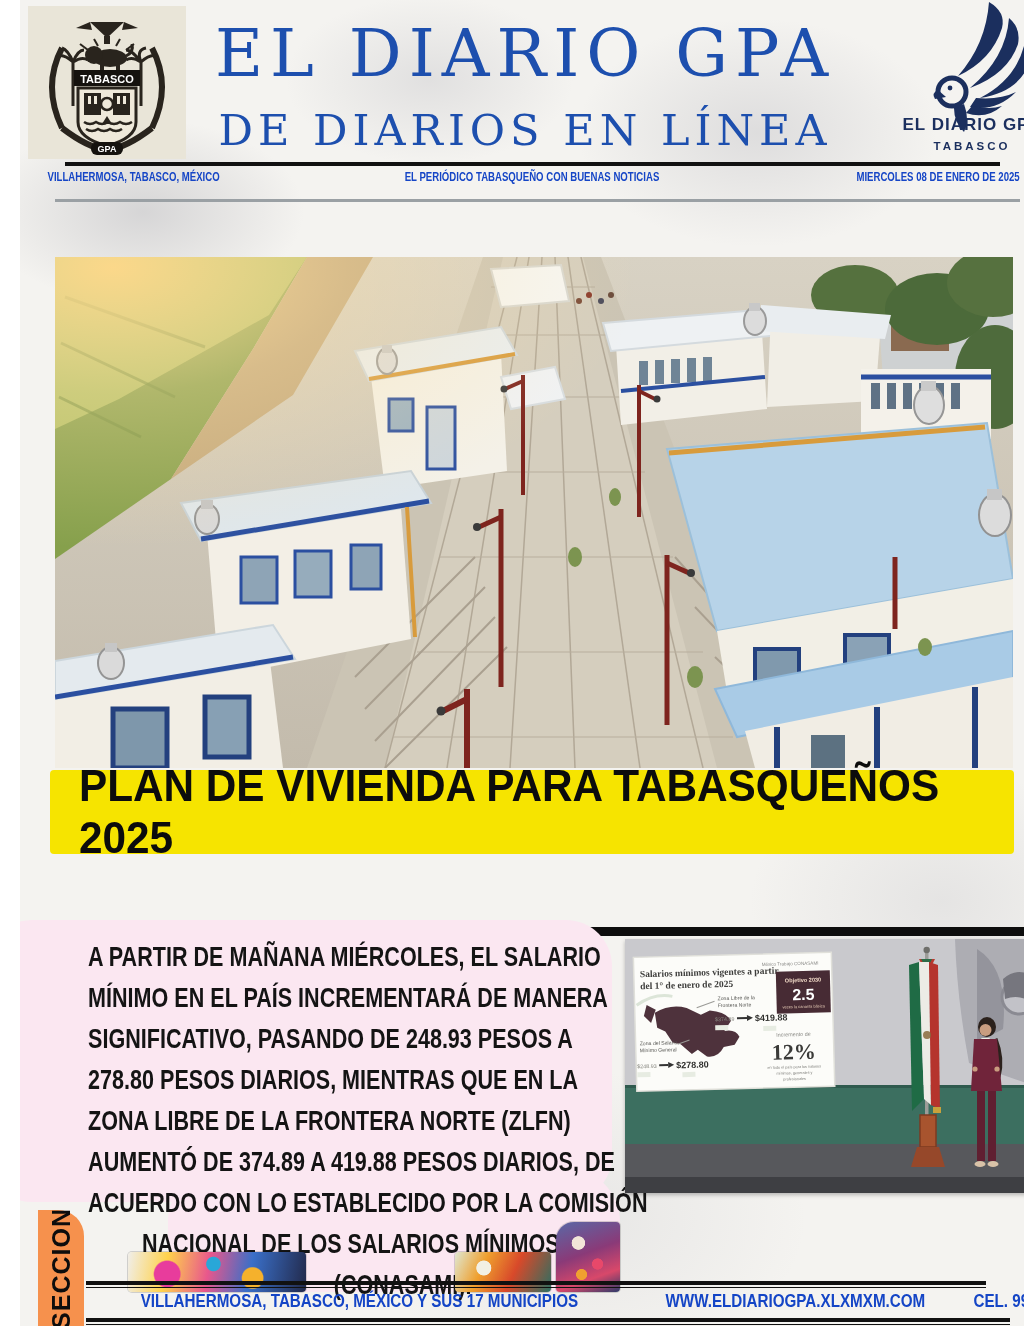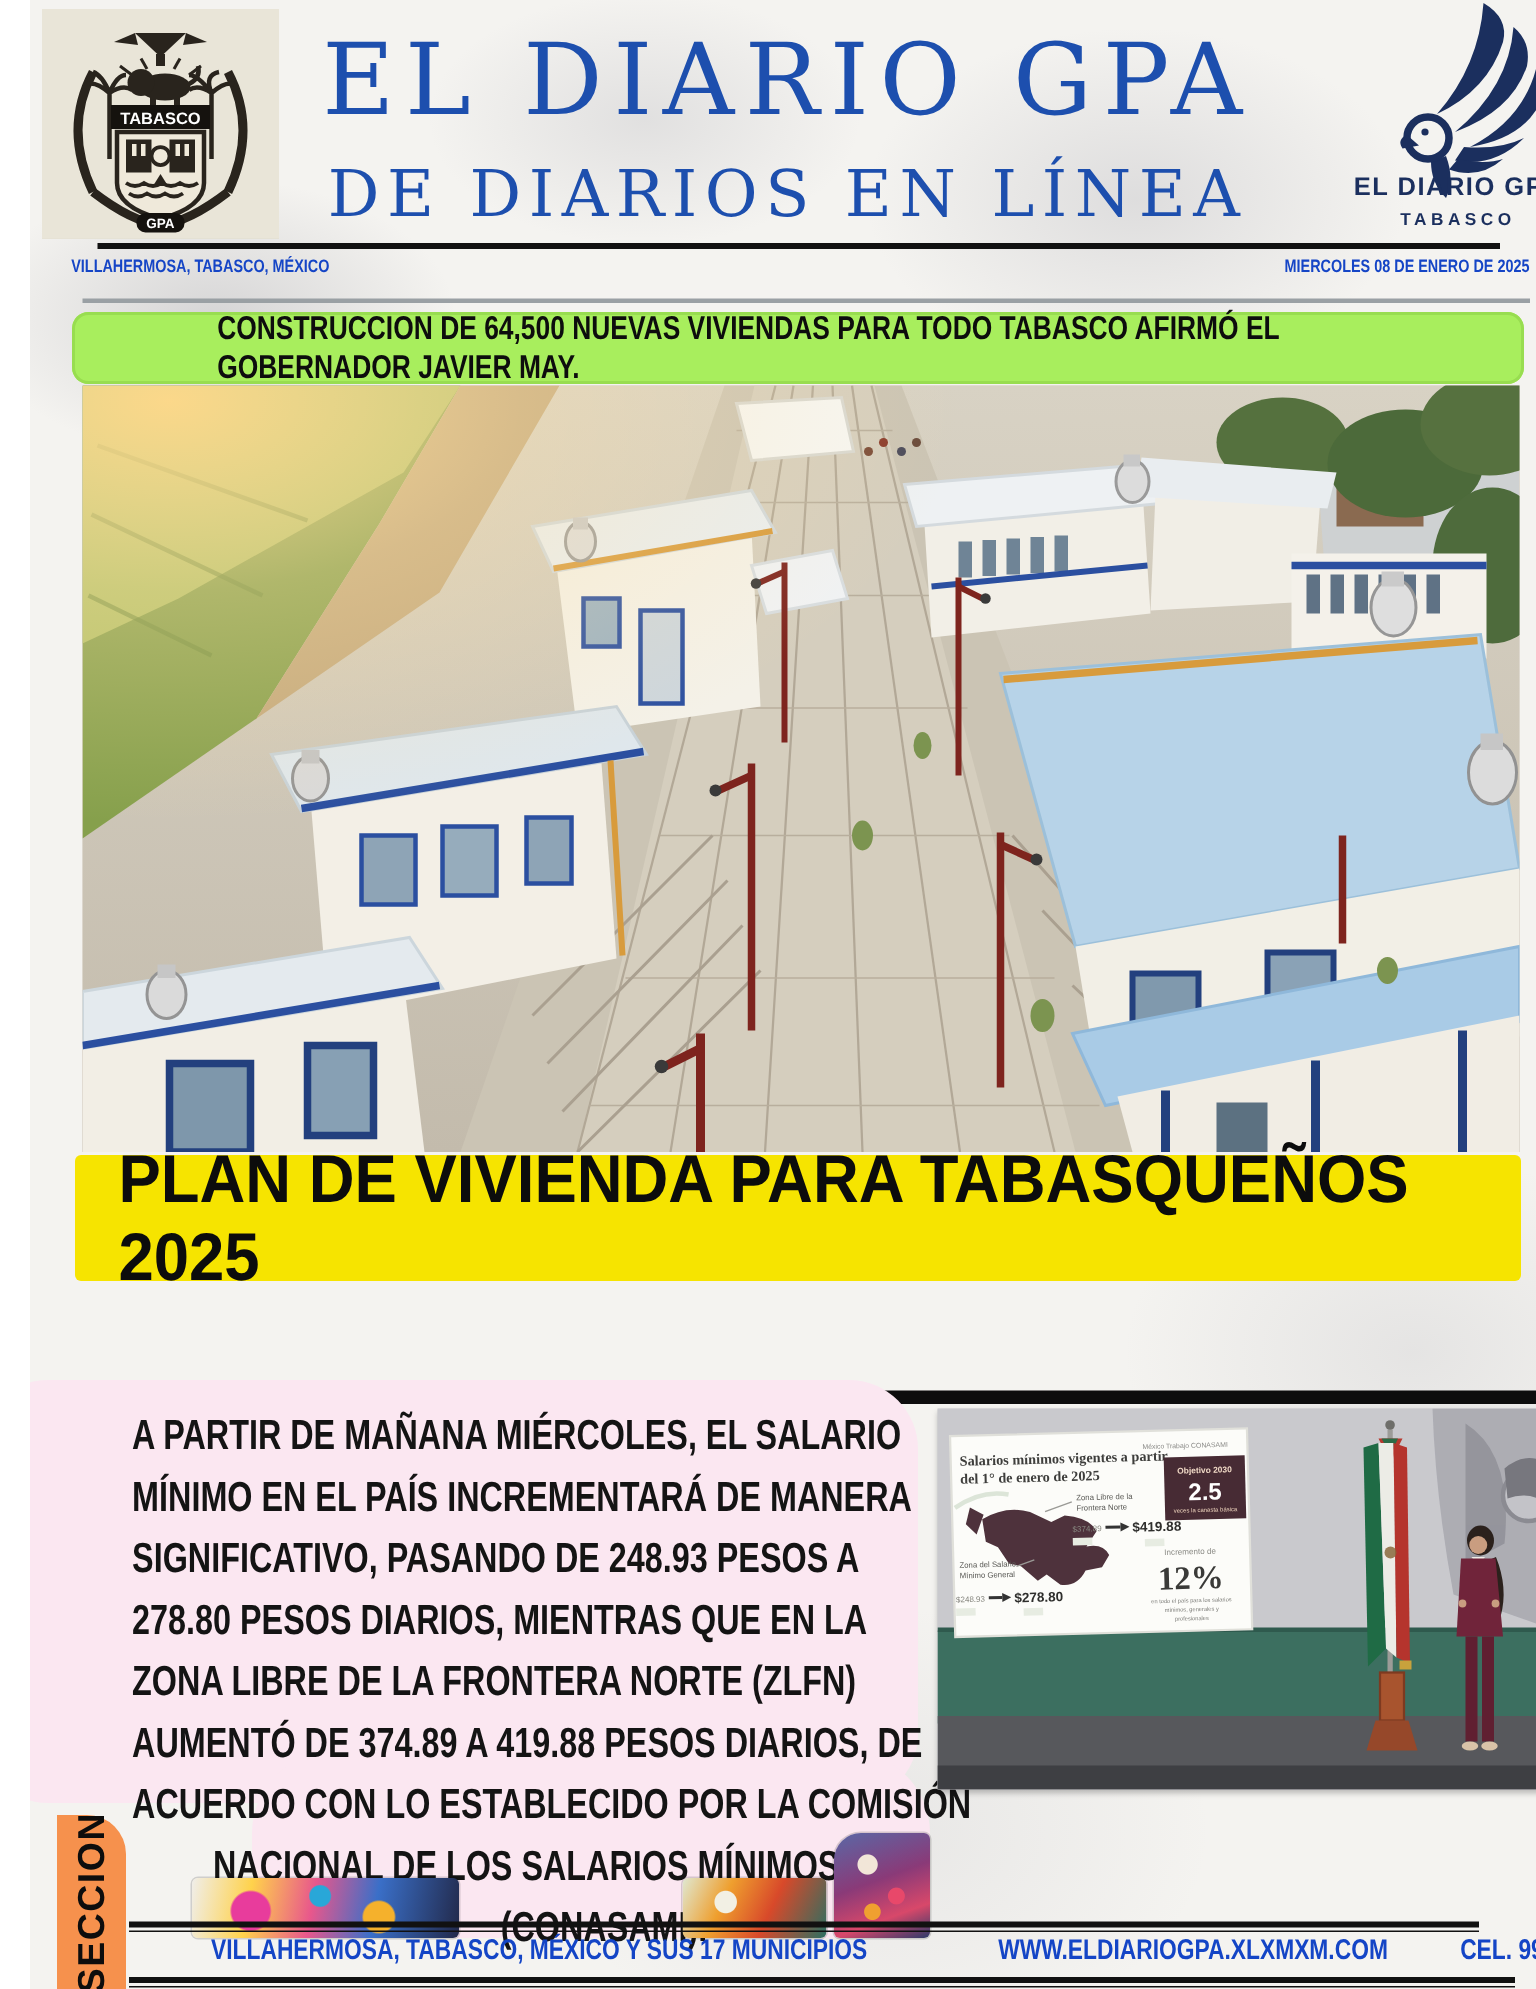--- a/index.html
+++ b/index.html
@@ -173,6 +173,7 @@
 
   <div id="inforow" class="abs">
     <div class="cell" style="left:6px;"><span class="sqz" style="--sx:.85">VILLAHERMOSA, TABASCO, MÉXICO</span></div>
+    <div class="cell" style="left:50%;transform:translateX(-50%);"><span class="sqz">EL PERIÓDICO TABASQUEÑO CON BUENAS NOTICIAS</span></div>
     <div class="cell" style="right:4px;"><span class="sqz">MIERCOLES 08  DE ENERO DE 2025</span></div>
   </div>
 

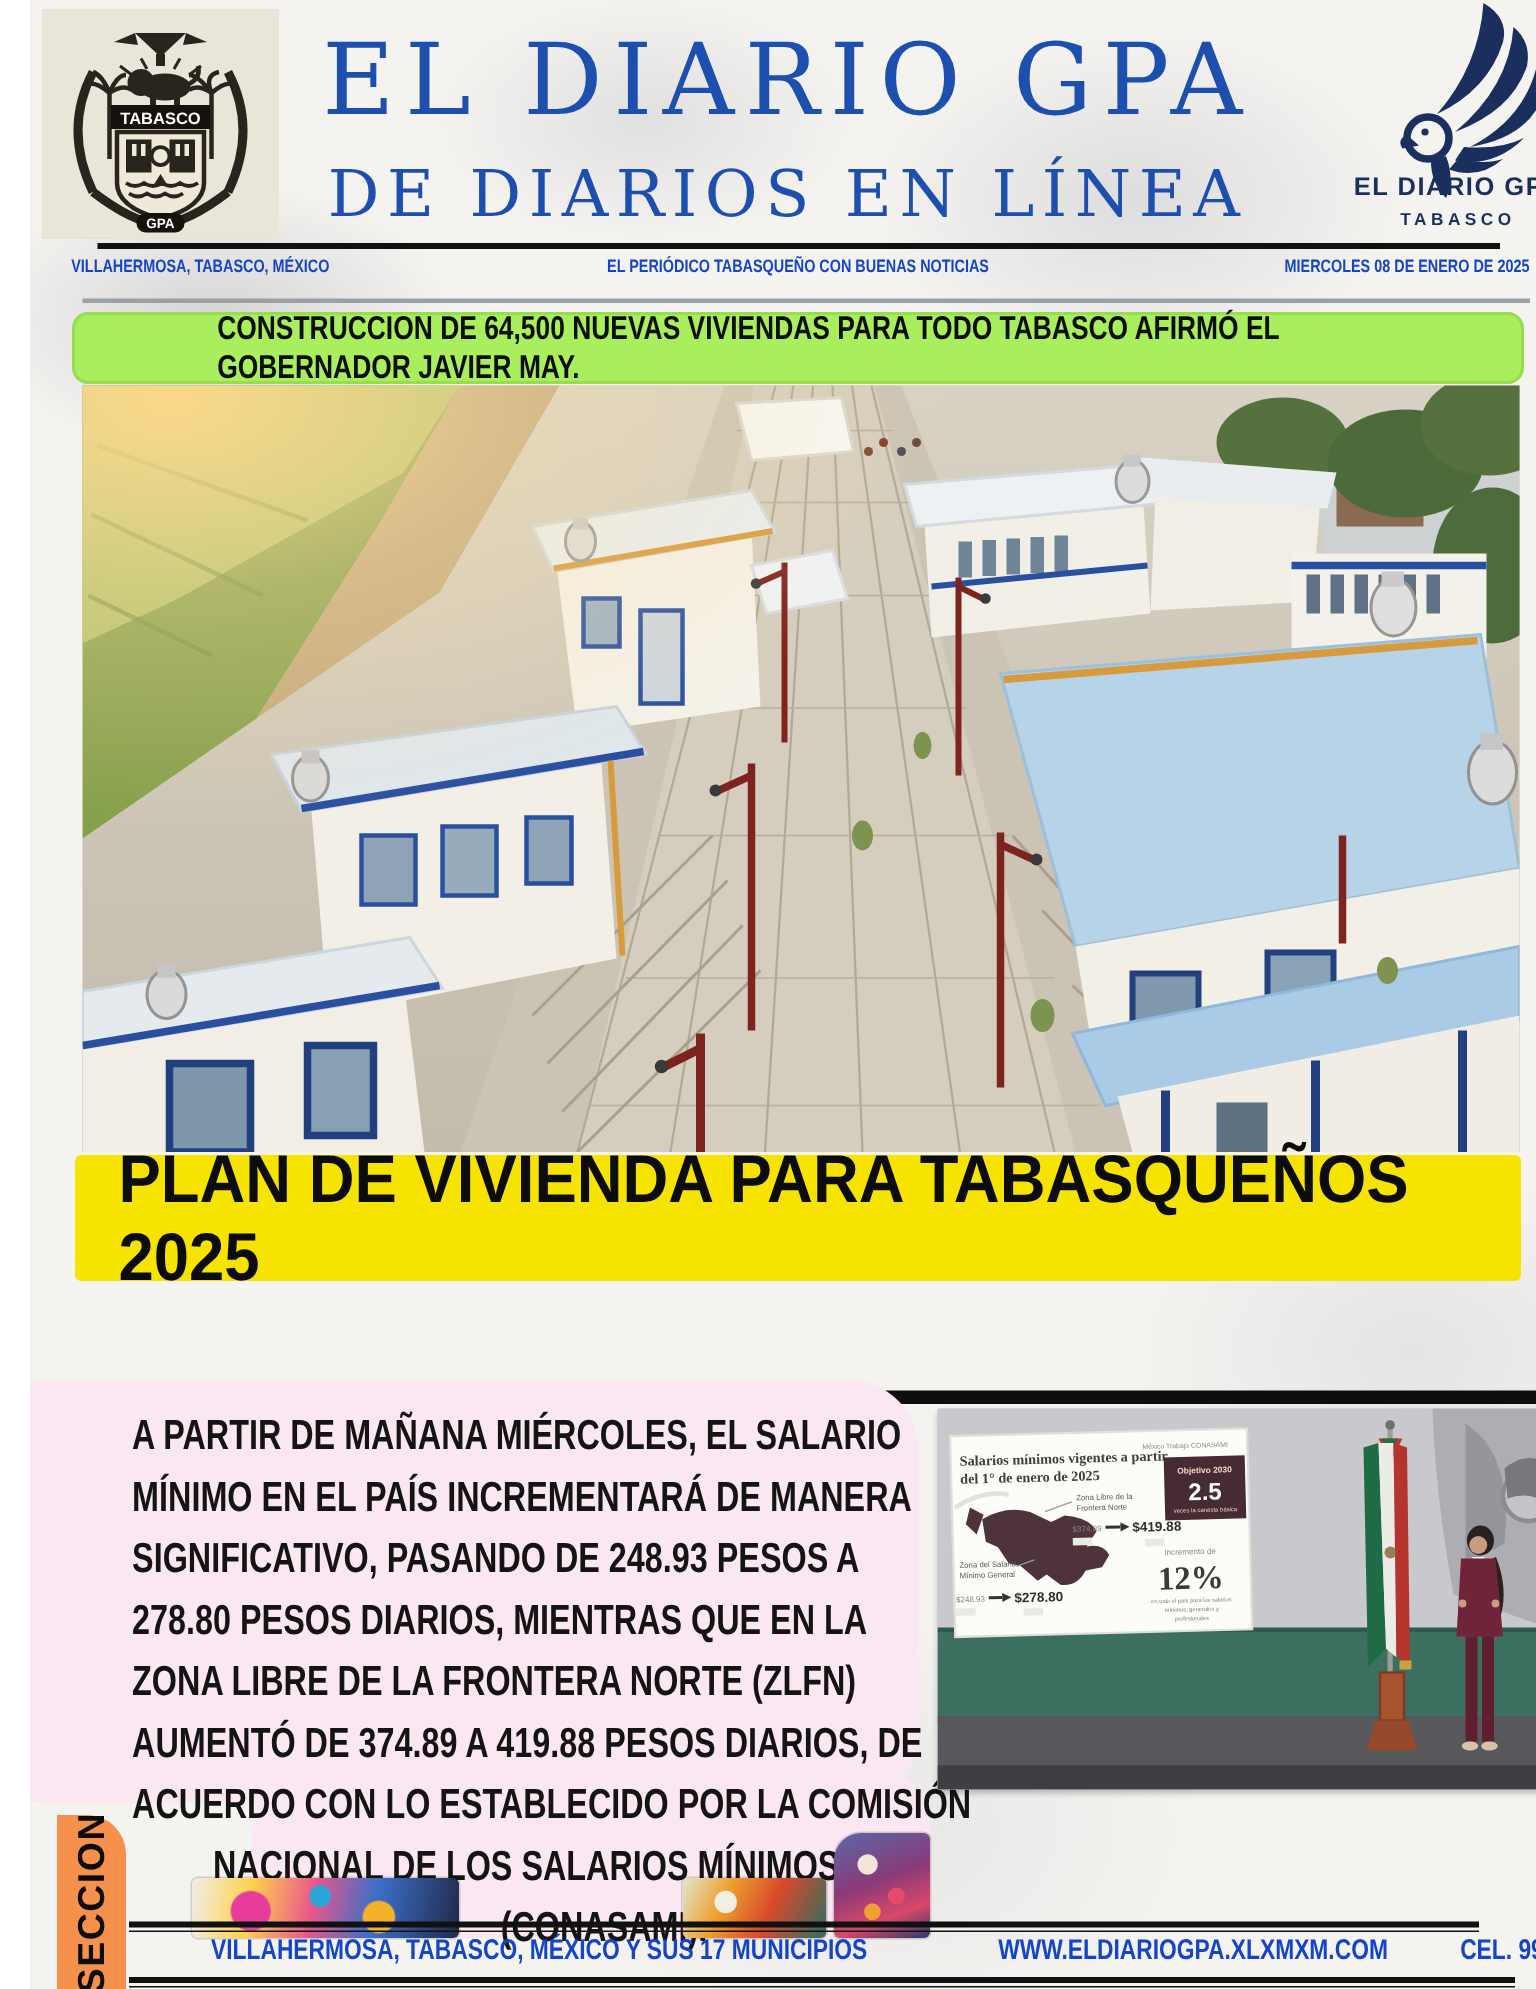--- a/index.html
+++ b/index.html
@@ -179,9 +179,6 @@
 
   <div class="abs rule-gray" style="left:35px;top:199px;width:965px;height:3px;"></div>
 
-  <div id="greenbanner" class="abs">
-    <span>CONSTRUCCION DE 64,500 NUEVAS VIVIENDAS PARA TODO TABASCO AFIRMÓ EL GOBERNADOR JAVIER MAY.</span>
-  </div>
 
   <div id="housingphoto" class="abs">
     <svg width="958" height="511" viewBox="0 0 958 511">

